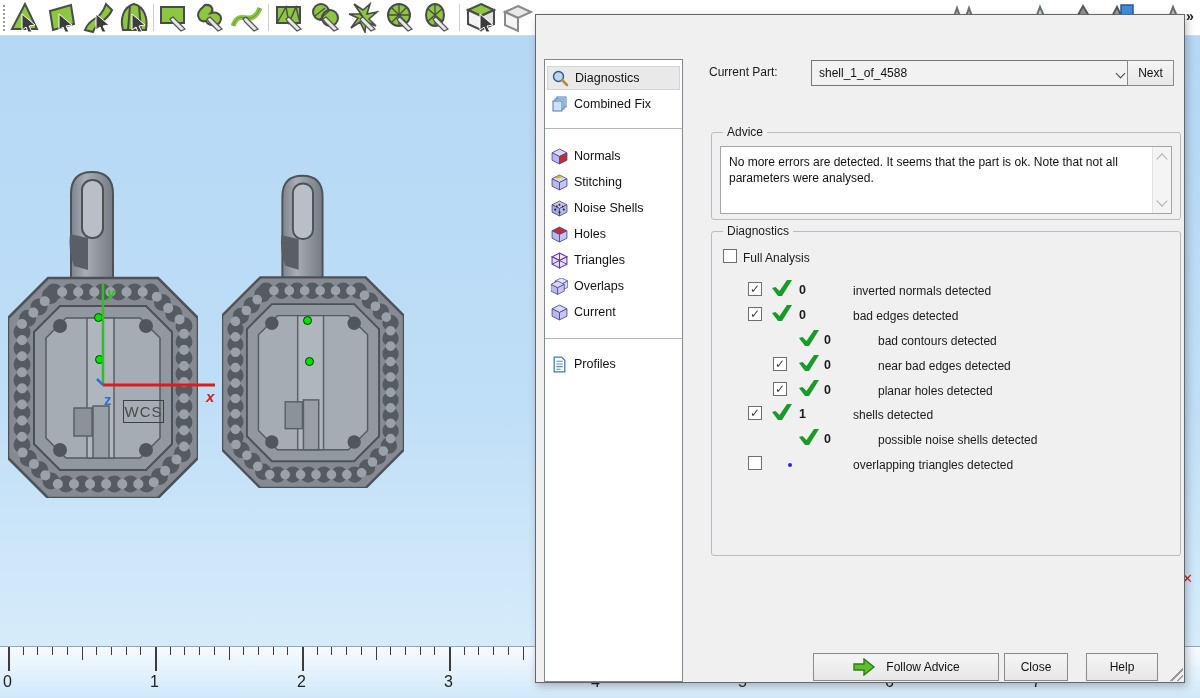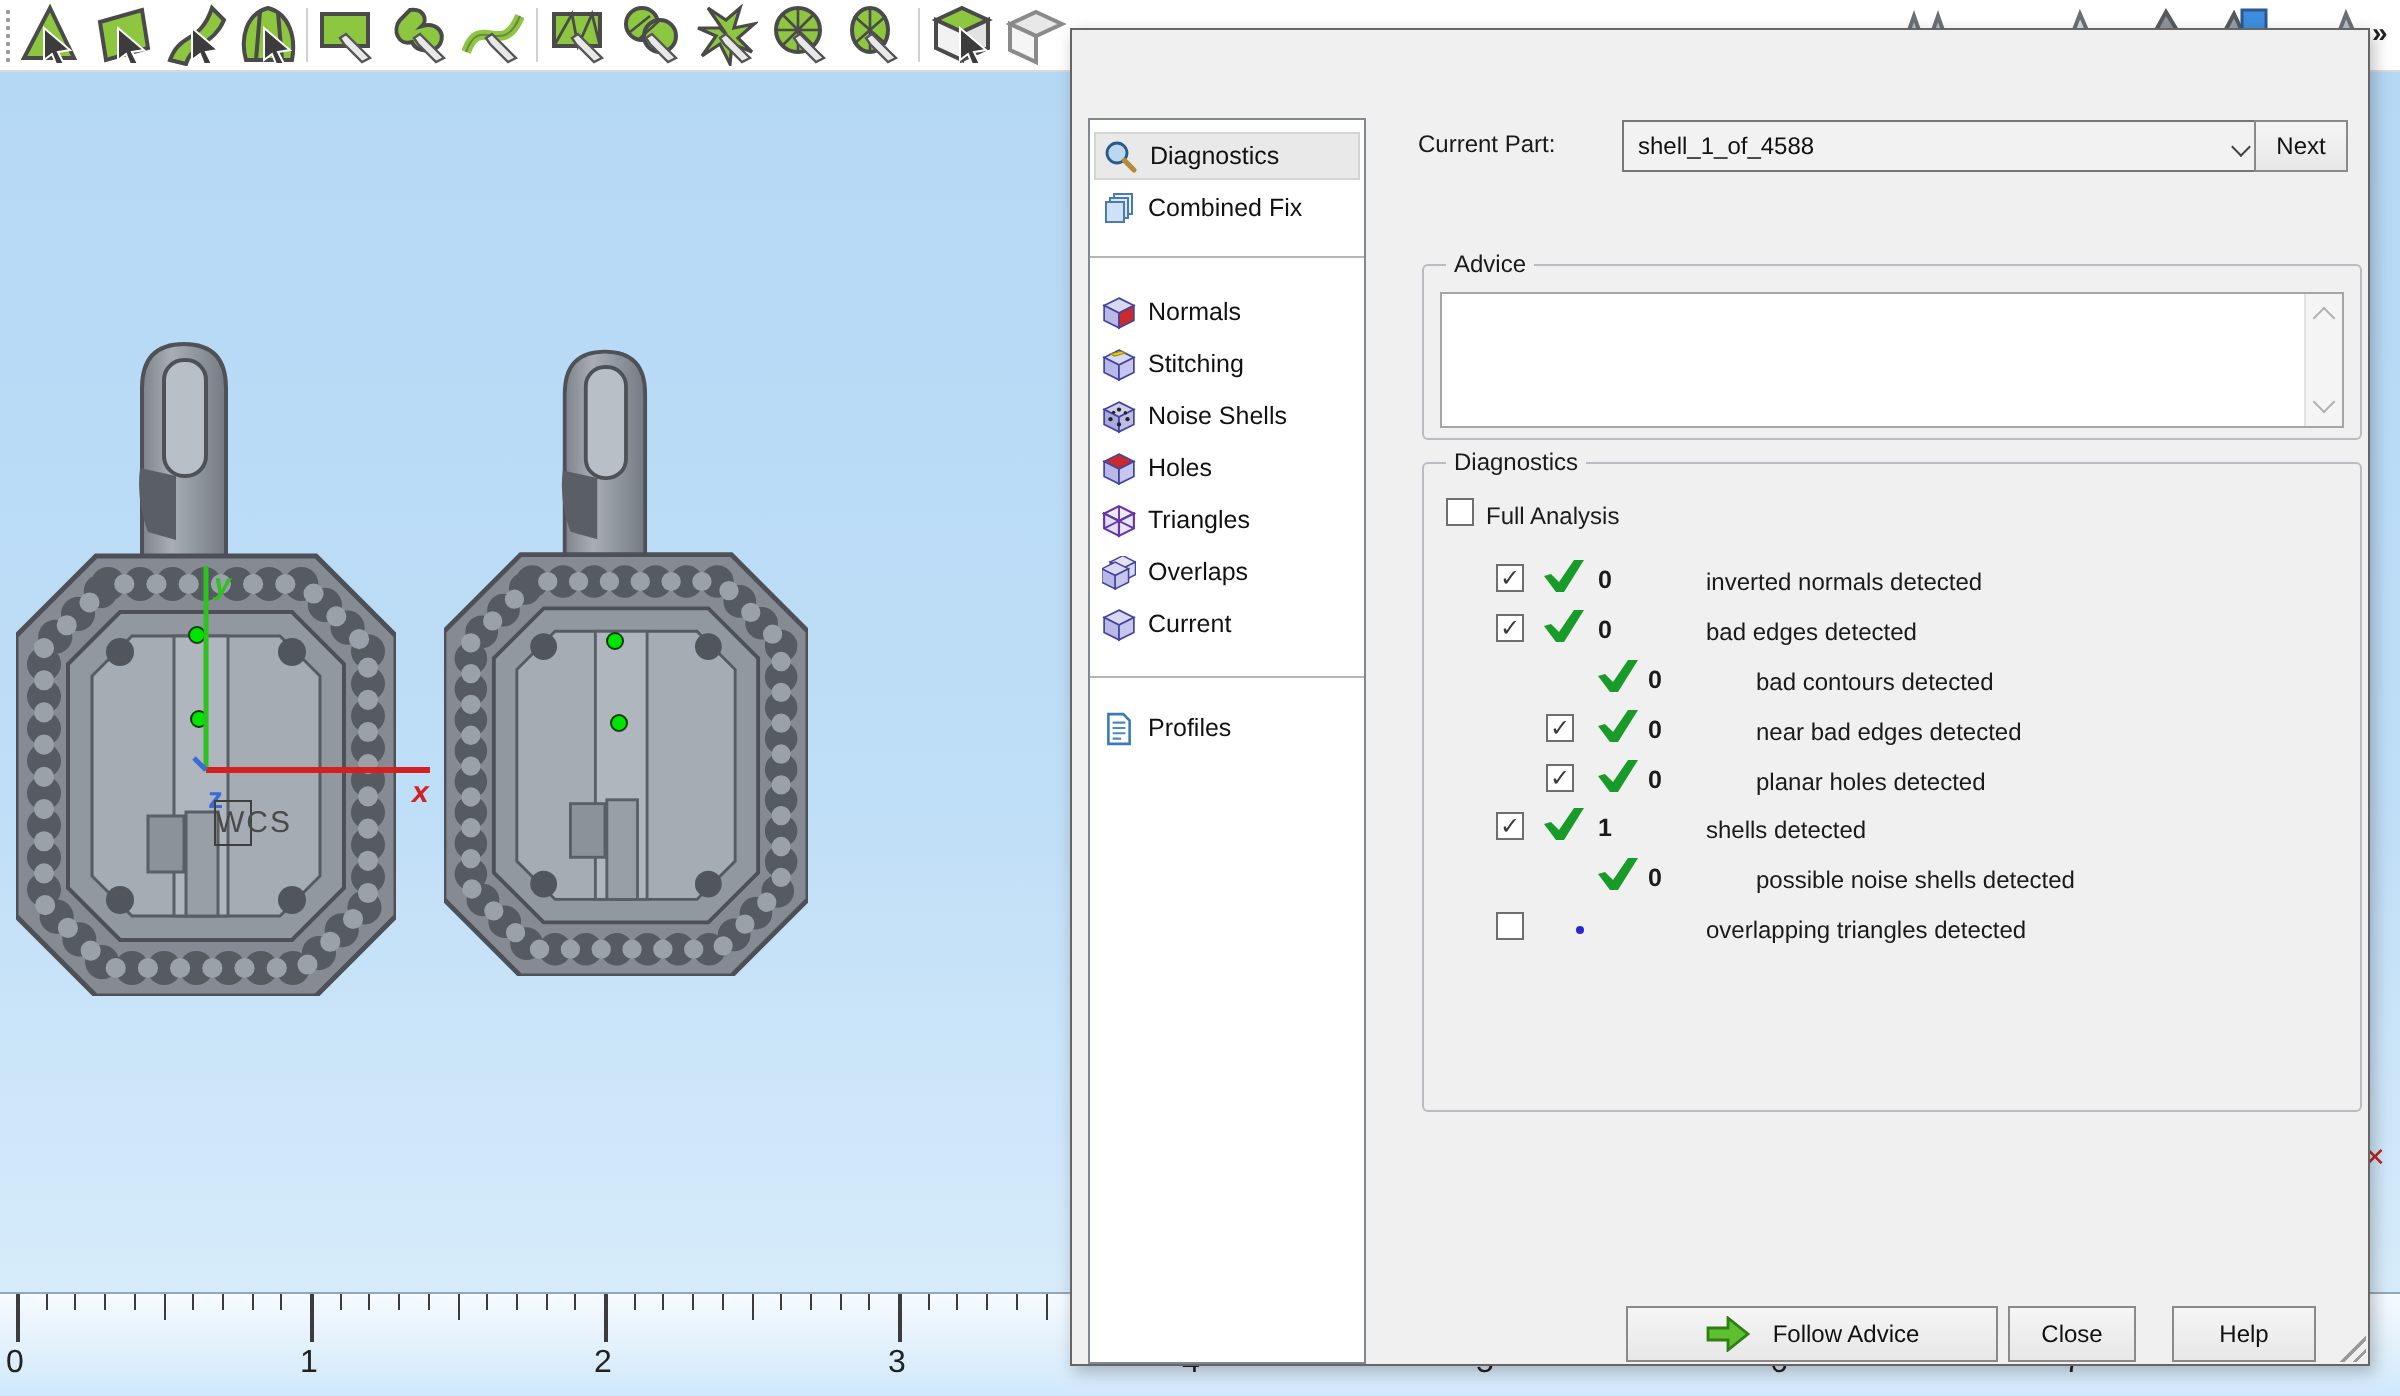--- a/index.html
+++ b/index.html
@@ -460,6 +460,7 @@
     <div class="groupbox advice-box">
       <div class="gb-label">Advice</div>
       <div class="advice-inner">
+        <div class="advice-text">No more errors are detected. It seems that the part is ok. Note that not all parameters were analysed.</div>
         <div class="adv-scroll">
           <div class="chev up"></div>
           <div class="chev down"></div>

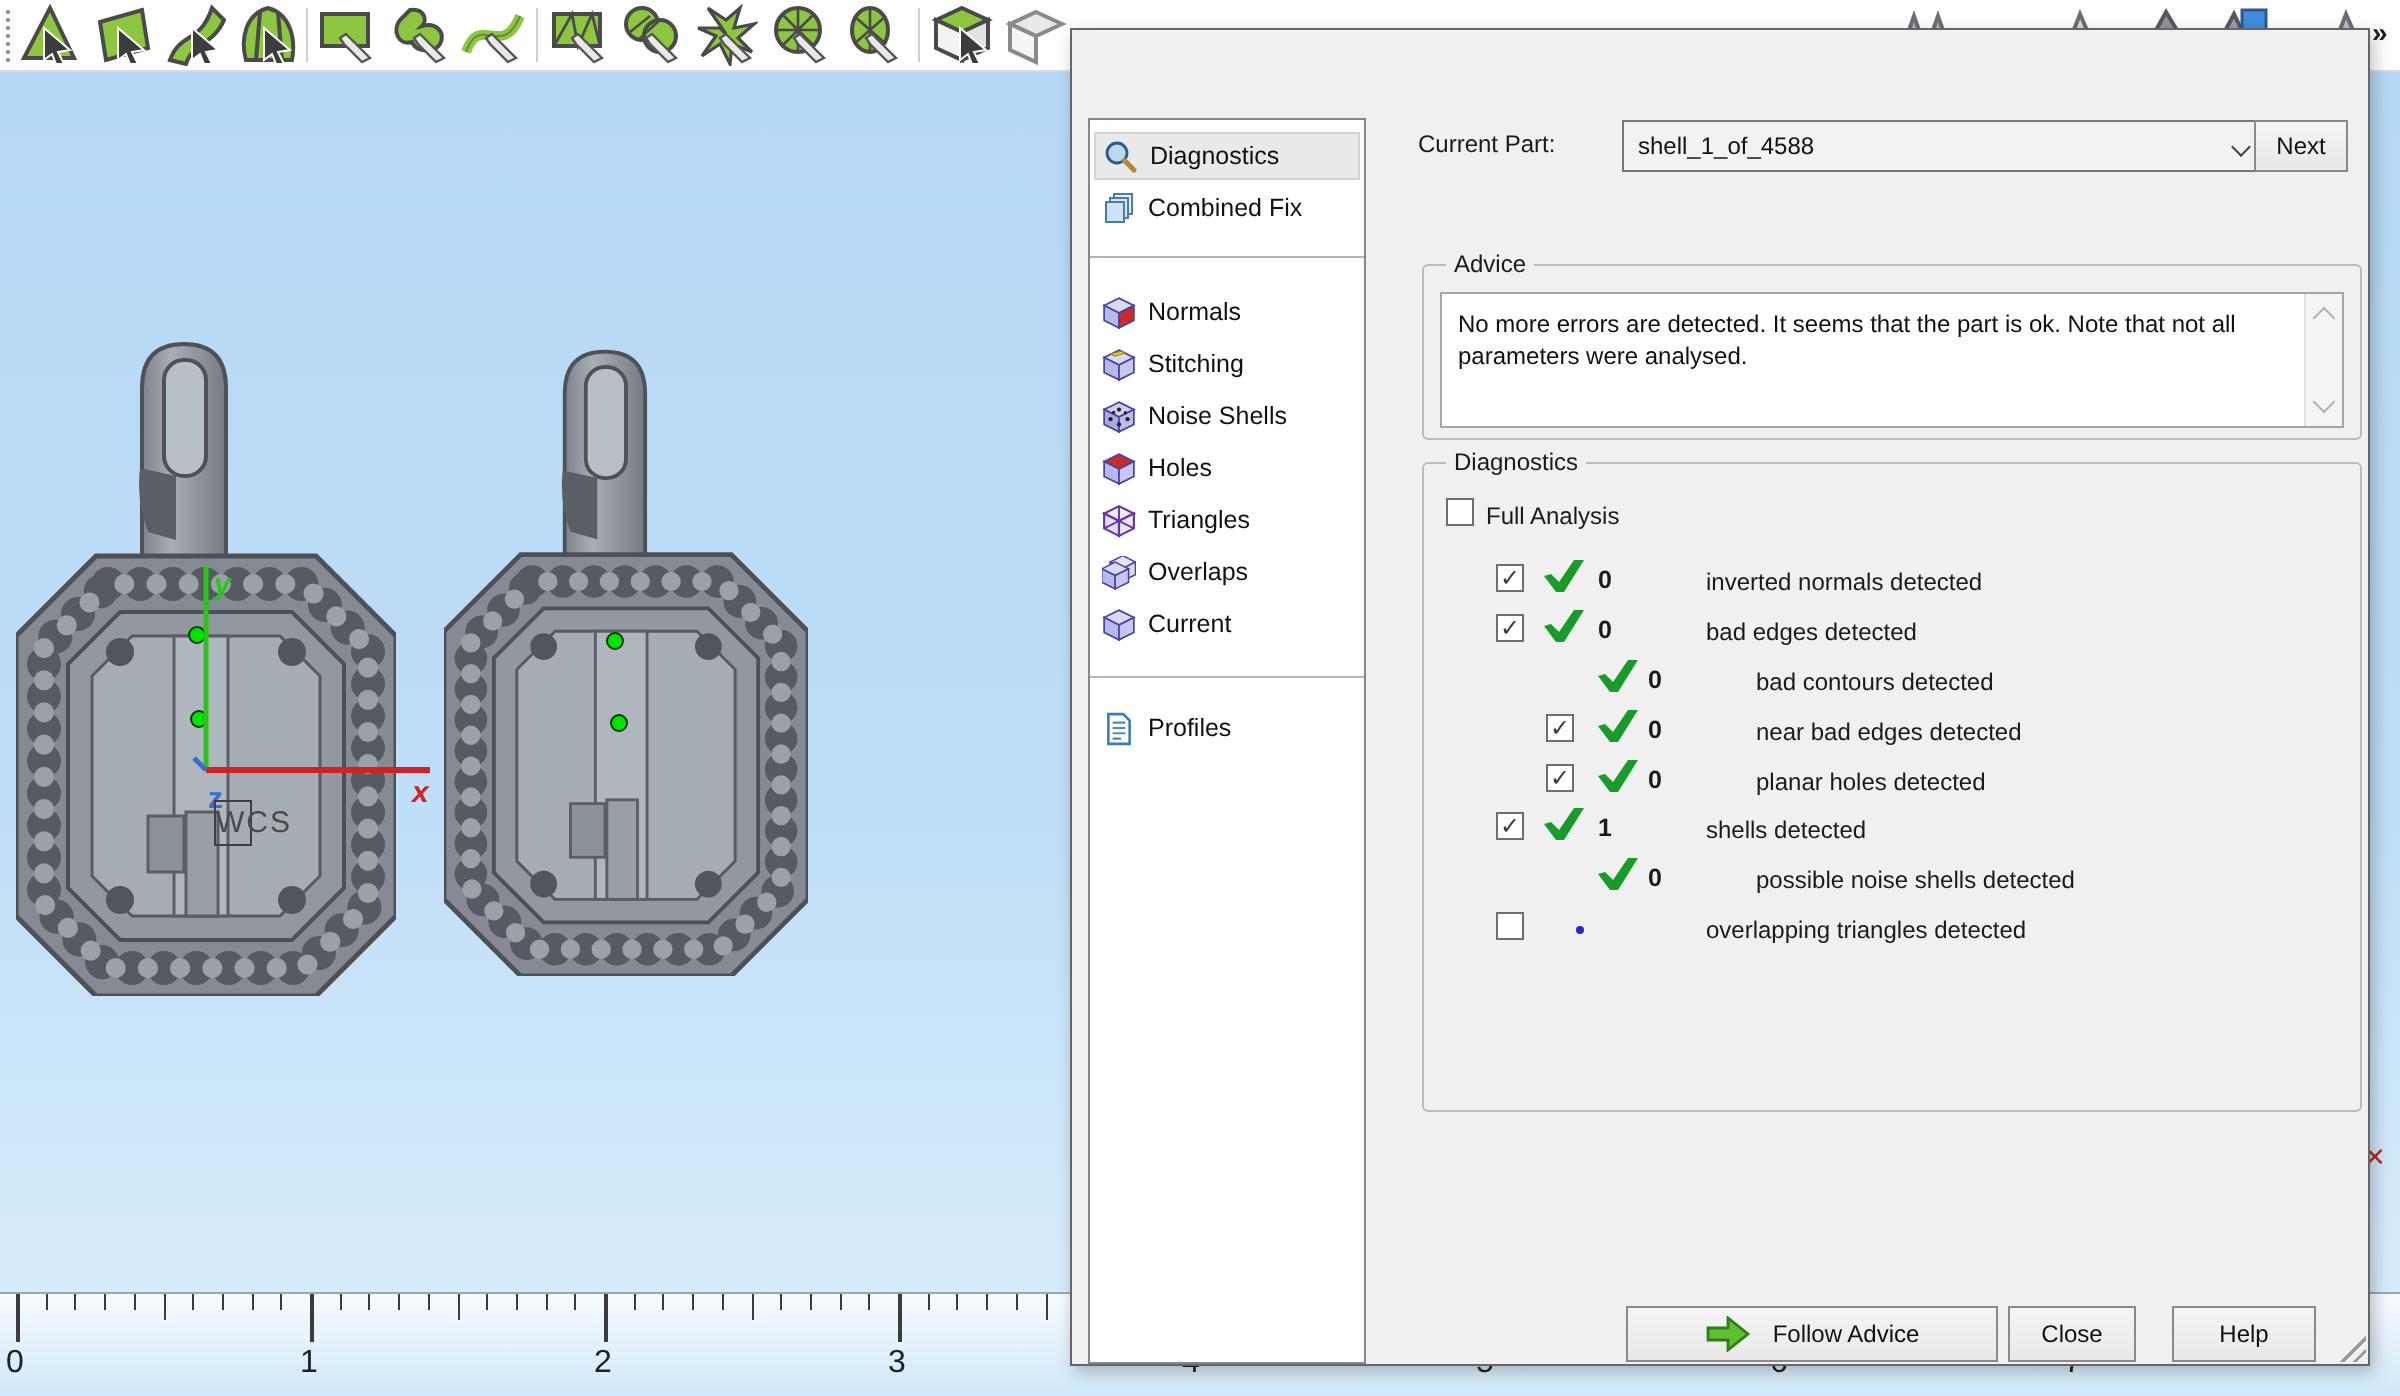--- a/index.html
+++ b/index.html
@@ -161,7 +161,7 @@
     <div class="axis-label" style="left:107px;top:248px;color:var(--axis-green)">y</div>
     <div class="axis-label" style="left:206px;top:352px;color:var(--axis-red)">x</div>
     <div class="axis-label" style="left:104px;top:355px;color:var(--axis-blue);font-style:normal">z</div>
-    <div class="wcs-box" style="left:107px;top:364px;width:19px;height:23px">WCS</div>
+    <div class="wcs-box" style="left:123px;top:364px;width:41px;height:23px">WCS</div>
 
     <div class="red-x" style="left:1182px;top:535px">✕</div>
 

